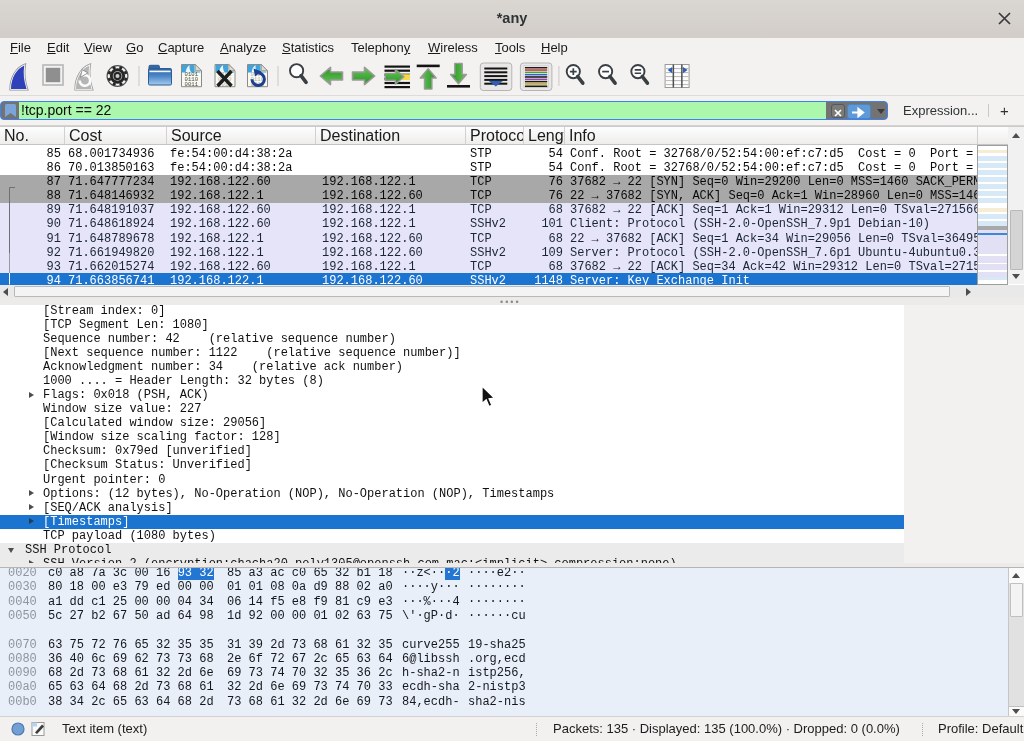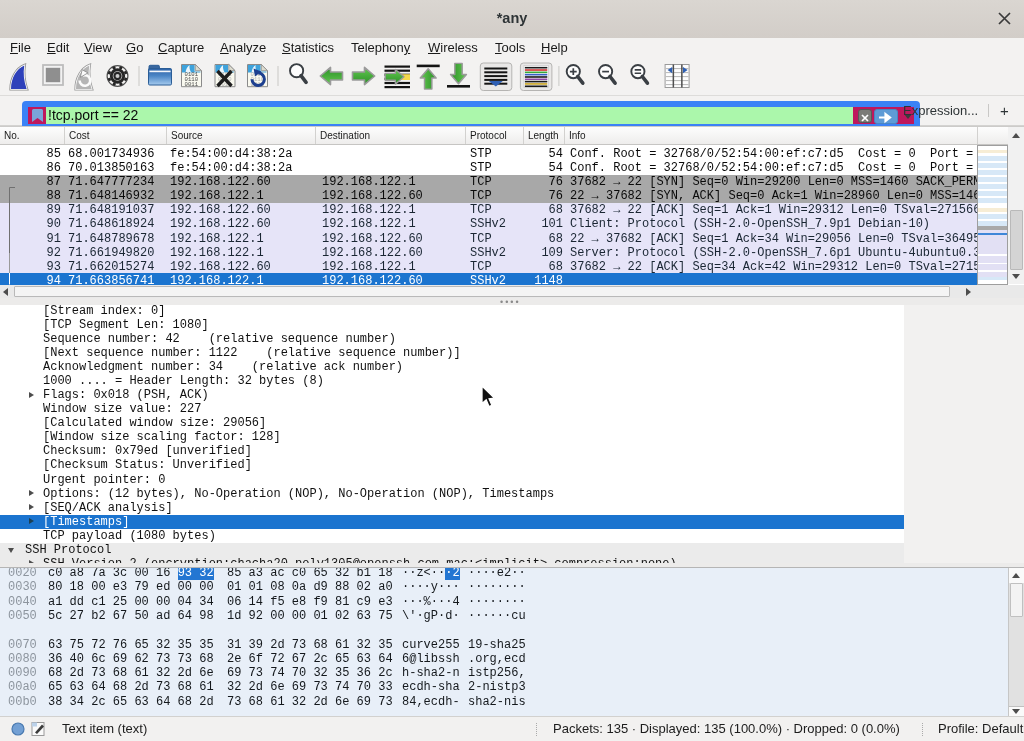--- a/index.html
+++ b/index.html
@@ -10,7 +10,7 @@
 .mi{position:absolute;top:2px;}
 #toolbar{left:0;top:58px;width:1024px;height:37px;background:#f3f2f1;border-bottom:1px solid #dddcda;}
 #filterrow{left:0;top:96px;width:1024px;height:29px;background:#f3f2f1;border-bottom:1px solid #d4d3d1;}
-#ffield{left:22px;top:4.5px;width:886px;height:17.5px;background:#be185d;border:6px solid #3b82f6;border-radius:4px;}
+#ffield{left:0;top:4.5px;width:886px;height:17.5px;background:#737373;border:1px solid #3b82f6;border-radius:4px;}
 #fgreen{left:18px;top:0px;width:807px;height:17.5px;background:#abf7ab;}
 #ftext{left:20px;top:0px;height:17.5px;line-height:17.5px;font-size:14px;color:#0a0a0a;}
 #fexpr{left:903px;top:4px;height:21px;line-height:21px;font-size:13px;color:#2e3436;}

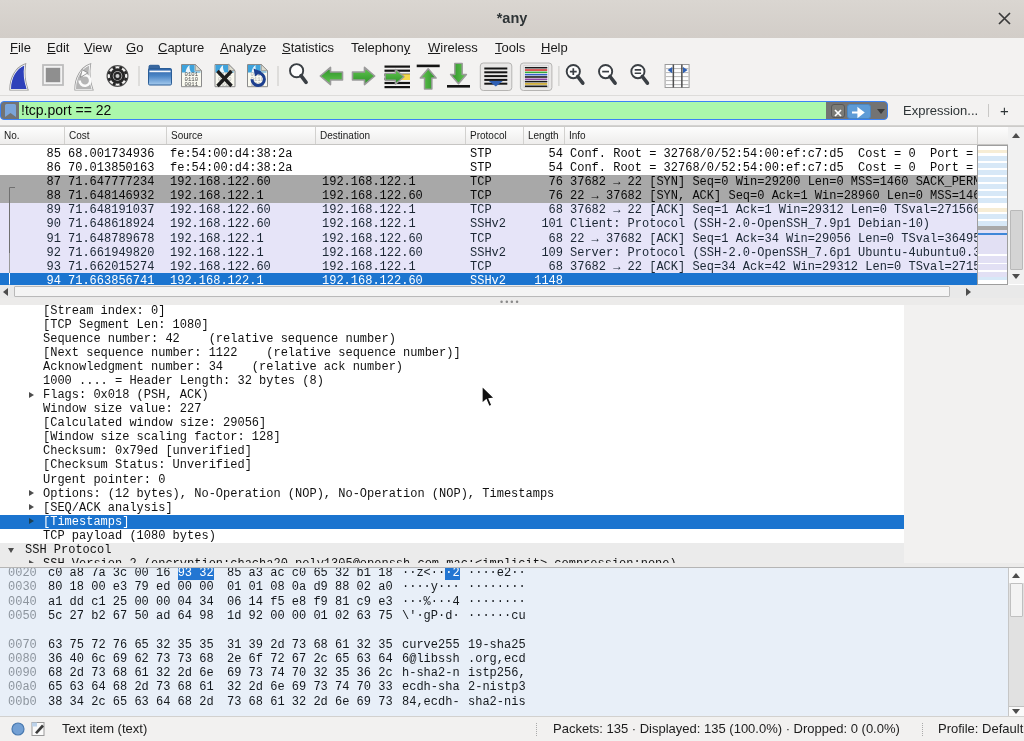--- a/index.html
+++ b/index.html
@@ -16,7 +16,7 @@
 #fexpr{left:903px;top:4px;height:21px;line-height:21px;font-size:13px;color:#2e3436;}
 #fplus{left:1000px;top:4px;height:21px;line-height:21px;font-size:15px;color:#2e3436;}
 #plist{left:0;top:126px;width:1024px;height:172px;background:#fff;}
-#phead{left:0;top:0;width:1024px;height:19px;background:linear-gradient(#fdfdfd,#eeedec);border-top:1px solid #cccbc9;border-bottom:1px solid #c6c5c3;font-size:10px;color:#1a1a1a;box-sizing:border-box;}
+#phead{left:0;top:0;width:1024px;height:19px;background:linear-gradient(#fdfdfd,#eeedec);border-top:1px solid #cccbc9;border-bottom:1px solid #c6c5c3;font-size:16px;color:#1a1a1a;box-sizing:border-box;}
 .hc{position:absolute;top:0;height:17px;line-height:17px;border-right:1px solid #d2d1cf;overflow:hidden;padding-left:4px;box-sizing:border-box;}
 .prow{position:absolute;left:0;width:977px;height:14.1px;font-family:"Liberation Mono",monospace;font-size:12px;line-height:14.1px;white-space:pre;overflow:hidden;}
 .prow span{position:absolute;top:1.5px;height:12px;line-height:12px;}

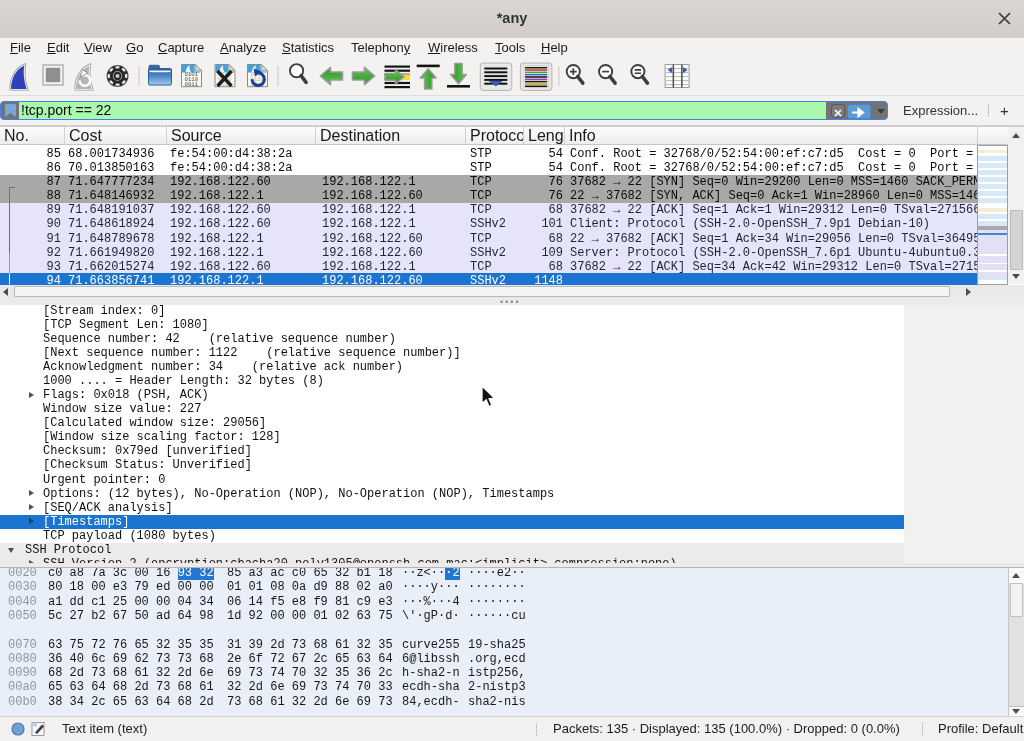--- a/index.html
+++ b/index.html
@@ -280,7 +280,7 @@
 <div class="prow" style="top:105.0px;background:#e6e4f8;color:#1a2633;"><span class="cno">91</span><span class="ctime">71.648789678</span><span class="csrc">192.168.122.1</span><span class="cdst">192.168.122.60</span><span class="cpro">TCP</span><span class="clen">68</span><span class="cinfo">22 → 37682 [ACK] Seq=1 Ack=34 Win=29056 Len=0 TSval=36495</span></div>
 <div class="prow" style="top:119.1px;background:#e6e4f8;color:#1a2633;"><span class="cno">92</span><span class="ctime">71.661949820</span><span class="csrc">192.168.122.1</span><span class="cdst">192.168.122.60</span><span class="cpro">SSHv2</span><span class="clen">109</span><span class="cinfo">Server: Protocol (SSH-2.0-OpenSSH_7.6p1 Ubuntu-4ubuntu0.3</span></div>
 <div class="prow" style="top:133.2px;background:#e6e4f8;color:#1a2633;"><span class="cno">93</span><span class="ctime">71.662015274</span><span class="csrc">192.168.122.60</span><span class="cdst">192.168.122.1</span><span class="cpro">TCP</span><span class="clen">68</span><span class="cinfo">37682 → 22 [ACK] Seq=34 Ack=42 Win=29312 Len=0 TSval=2715</span></div>
-<div class="prow" style="top:147.3px;background:#1b74cf;color:#ffffff;"><span class="cno">94</span><span class="ctime">71.663856741</span><span class="csrc">192.168.122.1</span><span class="cdst">192.168.122.60</span><span class="cpro">SSHv2</span><span class="clen">1148</span></div>
+<div class="prow" style="top:147.3px;background:#1b74cf;color:#ffffff;"><span class="cno">94</span><span class="ctime">71.663856741</span><span class="csrc">192.168.122.1</span><span class="cdst">192.168.122.60</span><span class="cpro">SSHv2</span><span class="clen">1148</span><span class="cinfo">Server: Key Exchange Init</span></div>
 <div class="abs" style="left:0;top:161.4px;width:977px;height:10.6px;background:#fff"></div>
 <svg class="abs" style="left:0;top:0" width="30" height="172">
         <path d="M9.5 61.5 h5.5 M9.5 61.5 V127" stroke="#707070" fill="none"></path>

